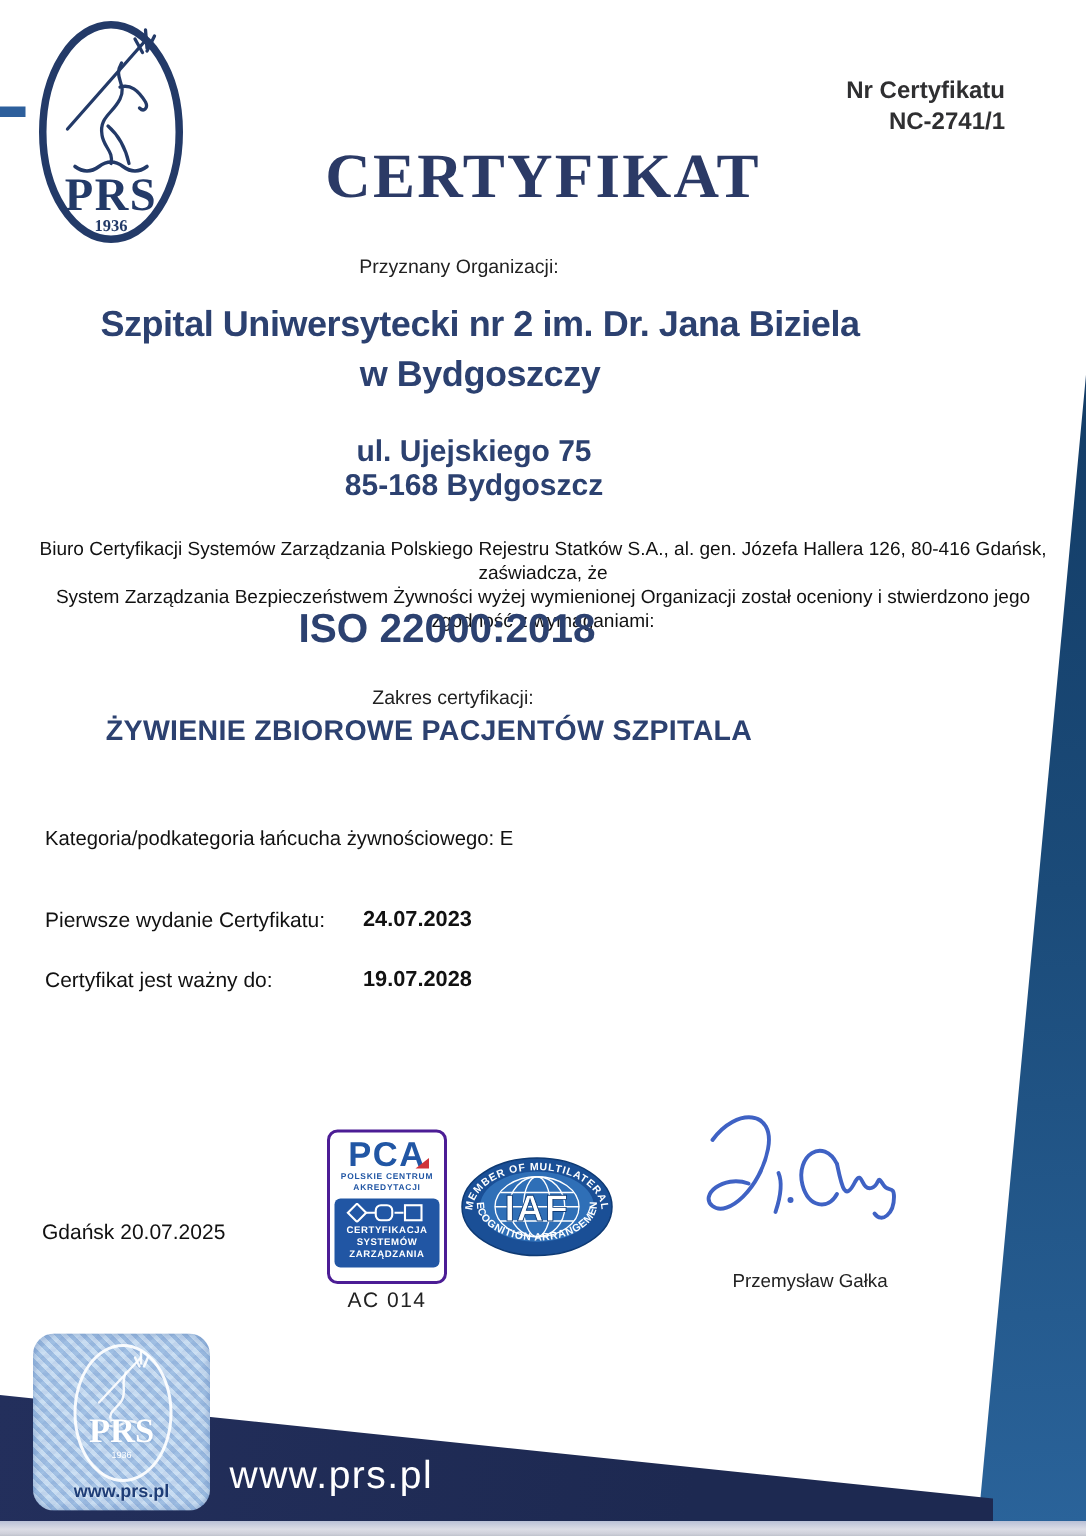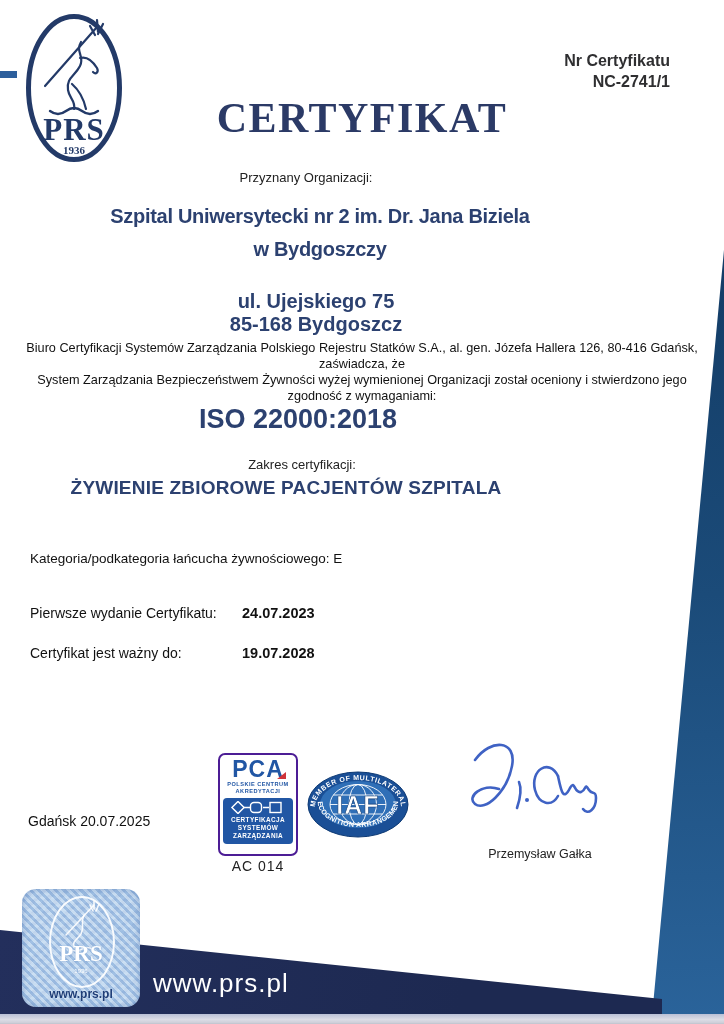--- a/index.html
+++ b/index.html
@@ -21,7 +21,7 @@
     font-family:"Liberation Serif", serif;font-weight:bold;font-size:42px;
     letter-spacing:1.5px;color:#2b3a66;}
   .granted{left:0;top:170px;width:612px;text-align:center;font-size:13px;color:#222;}
-  .org{left:0;top:200px;width:640px;text-align:center;font-weight:bold;font-size:20px;line-height:33px;color:#2c4170;letter-spacing:-0.3px;}
+  .org{left:0;top:200px;width:640px;text-align:center;font-weight:bold;font-size:24px;line-height:33px;color:#2c4170;letter-spacing:-0.3px;}
   .addr{left:0;top:290px;width:632px;text-align:center;font-weight:bold;font-size:20px;line-height:23px;color:#2c4170;}
   .bodytext{left:15px;top:340px;width:694px;text-align:center;font-size:12.7px;line-height:16px;color:#111;}
   .standard{left:0;top:404px;width:596px;text-align:center;font-weight:bold;font-size:27px;color:#2c4170;}

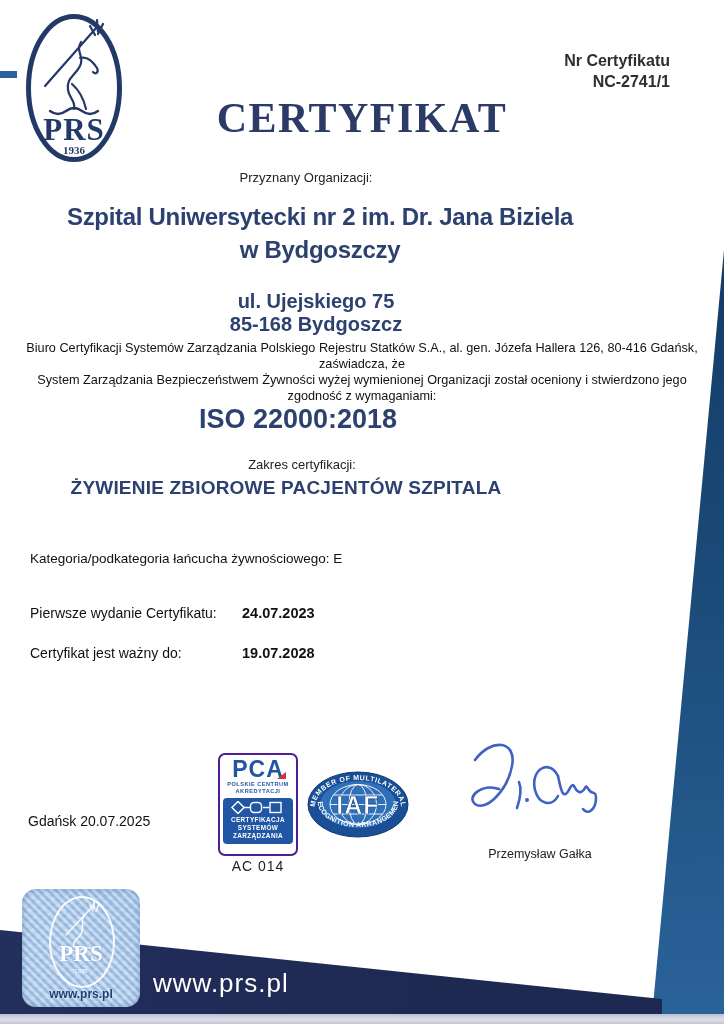--- a/index.html
+++ b/index.html
@@ -23,7 +23,7 @@
   .granted{left:0;top:170px;width:612px;text-align:center;font-size:13px;color:#222;}
   .org{left:0;top:200px;width:640px;text-align:center;font-weight:bold;font-size:24px;line-height:33px;color:#2c4170;letter-spacing:-0.3px;}
   .addr{left:0;top:290px;width:632px;text-align:center;font-weight:bold;font-size:20px;line-height:23px;color:#2c4170;}
-  .bodytext{left:15px;top:340px;width:694px;text-align:center;font-size:12.7px;line-height:16px;color:#111;}
+  .bodytext{left:15px;top:358px;width:694px;text-align:center;font-size:12.7px;line-height:16px;color:#111;}
   .standard{left:0;top:404px;width:596px;text-align:center;font-weight:bold;font-size:27px;color:#2c4170;}
   .scope-label{left:0;top:457px;width:604px;text-align:center;font-size:13px;color:#222;}
   .scope{left:0;top:477px;width:572px;text-align:center;font-weight:bold;font-size:19px;color:#2c4170;letter-spacing:0.2px;}

